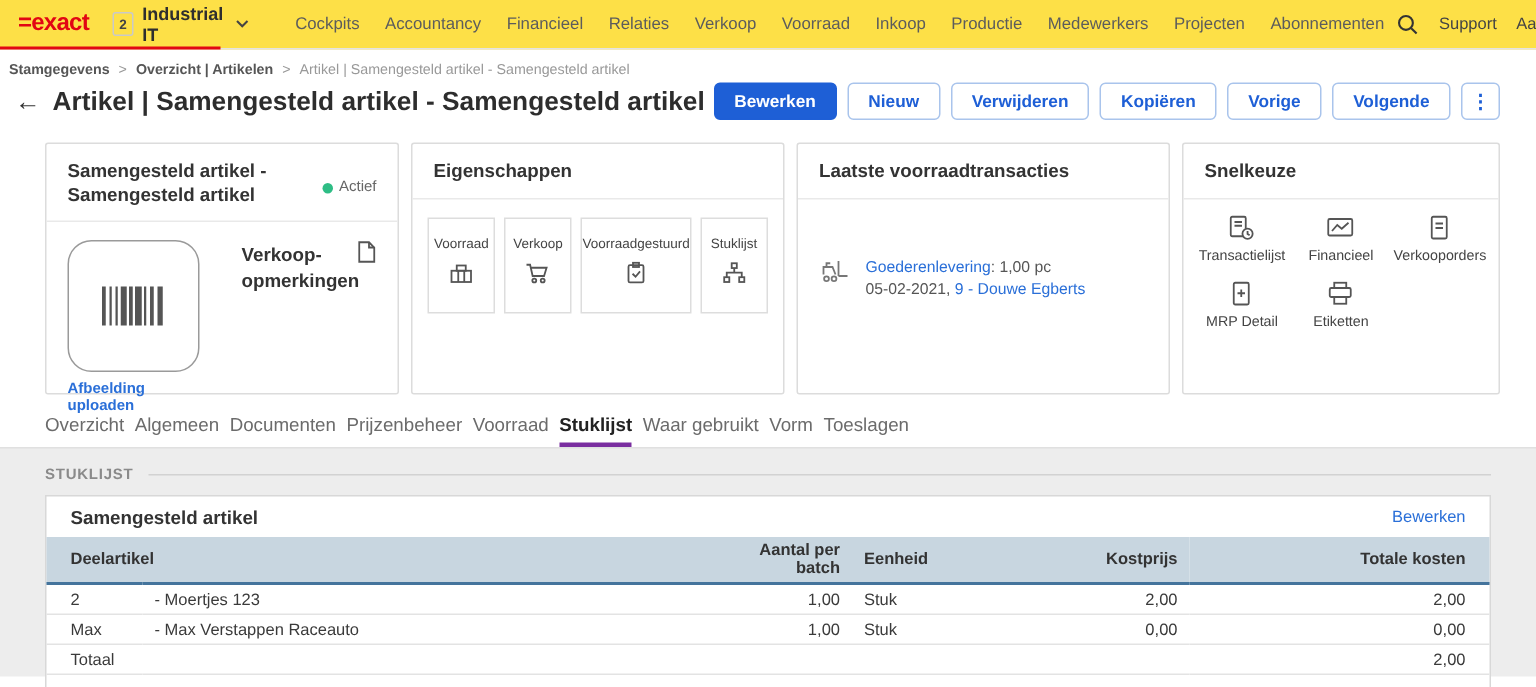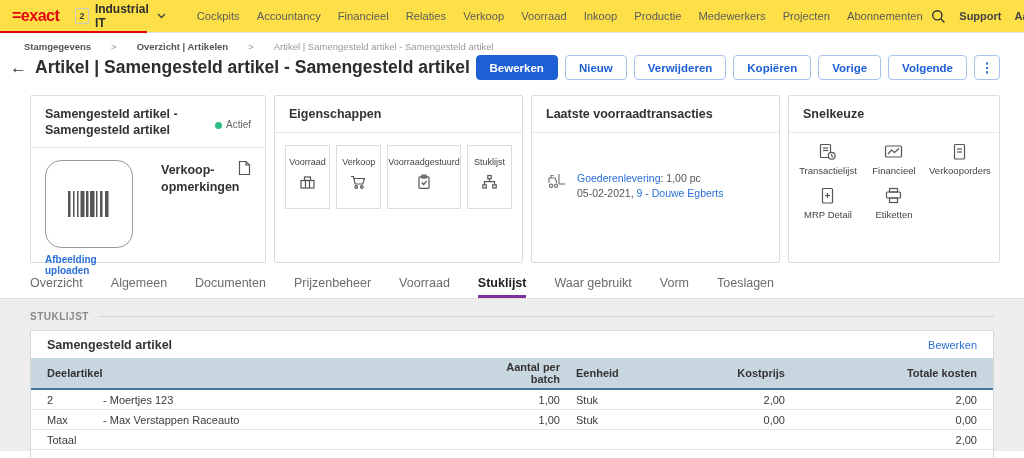--- a/index.html
+++ b/index.html
@@ -19,7 +19,7 @@
   #mainnav{display:flex;align-items:center;}
   .nav-item{font-size:11.2px;color:#5c5c5c;padding:0 8.5px;cursor:pointer;white-space:nowrap;}
   .top-right{margin-left:auto;display:flex;align-items:center;gap:13px;}
-  .tr-link{font-size:11px;color:#444;cursor:pointer;white-space:nowrap;font-weight:bold;}
+  .tr-link{font-size:11px;color:#444;cursor:pointer;white-space:nowrap;}
   .dropdown::after{content:"▾";font-size:8px;color:#555;margin-left:4px;vertical-align:1px;}
   .icon-btn{display:flex;align-items:center;cursor:pointer;}
   

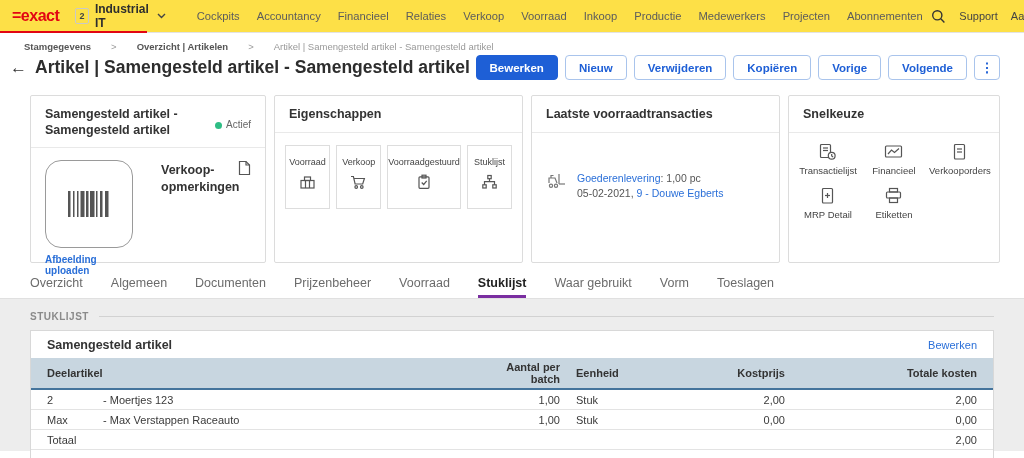--- a/index.html
+++ b/index.html
@@ -23,7 +23,7 @@
   .dropdown::after{content:"▾";font-size:8px;color:#555;margin-left:4px;vertical-align:1px;}
   .icon-btn{display:flex;align-items:center;cursor:pointer;}
   
-  .breadcrumb{padding:8px 0 0 24px;font-size:9.5px;color:#888;display:flex;gap:20px;}
+  .breadcrumb{padding:8px 0 0 6px;font-size:9.5px;color:#888;display:flex;gap:6px;}
   .crumb-link{color:#555;font-weight:bold;cursor:pointer;}
   .crumb-sep{color:#999;}
   .crumb-last{color:#999;}

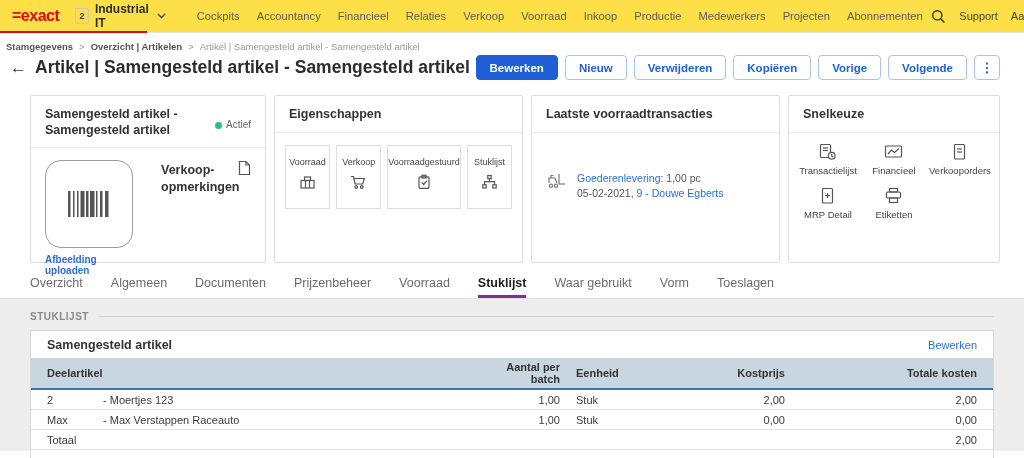--- a/index.html
+++ b/index.html
@@ -58,7 +58,7 @@
   .shortcut{width:33.33%;text-align:center;margin-bottom:11px;cursor:pointer;}
   .shortcut-label{font-size:9.5px;color:#444;margin-top:4px;}
   
-  .tabs{display:flex;gap:28px;margin:13px 0 0 30px;align-items:flex-end;}
+  .tabs{display:flex;gap:7px;margin:13px 0 0 30px;align-items:flex-end;}
   .tab{font-size:12.5px;color:#6b6b6b;padding-bottom:8px;cursor:pointer;white-space:nowrap;}
   .tab.active{color:#222;font-weight:bold;border-bottom:3px solid var(--purple);padding-bottom:5px;}
   

